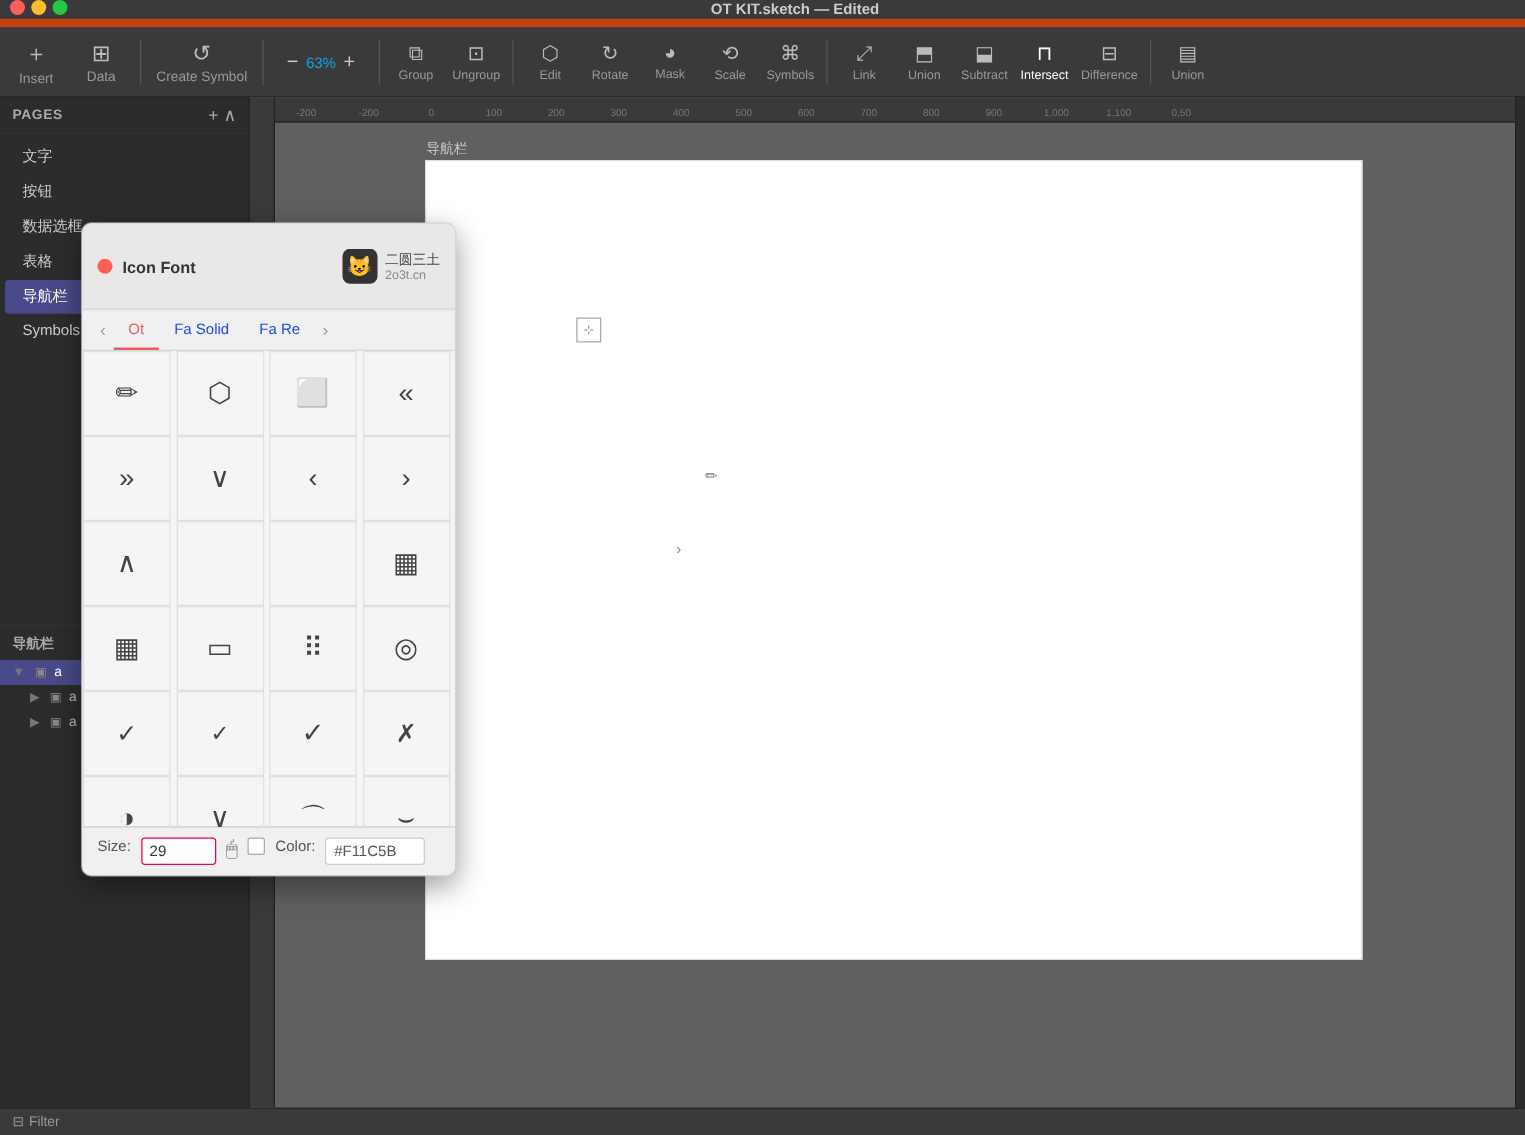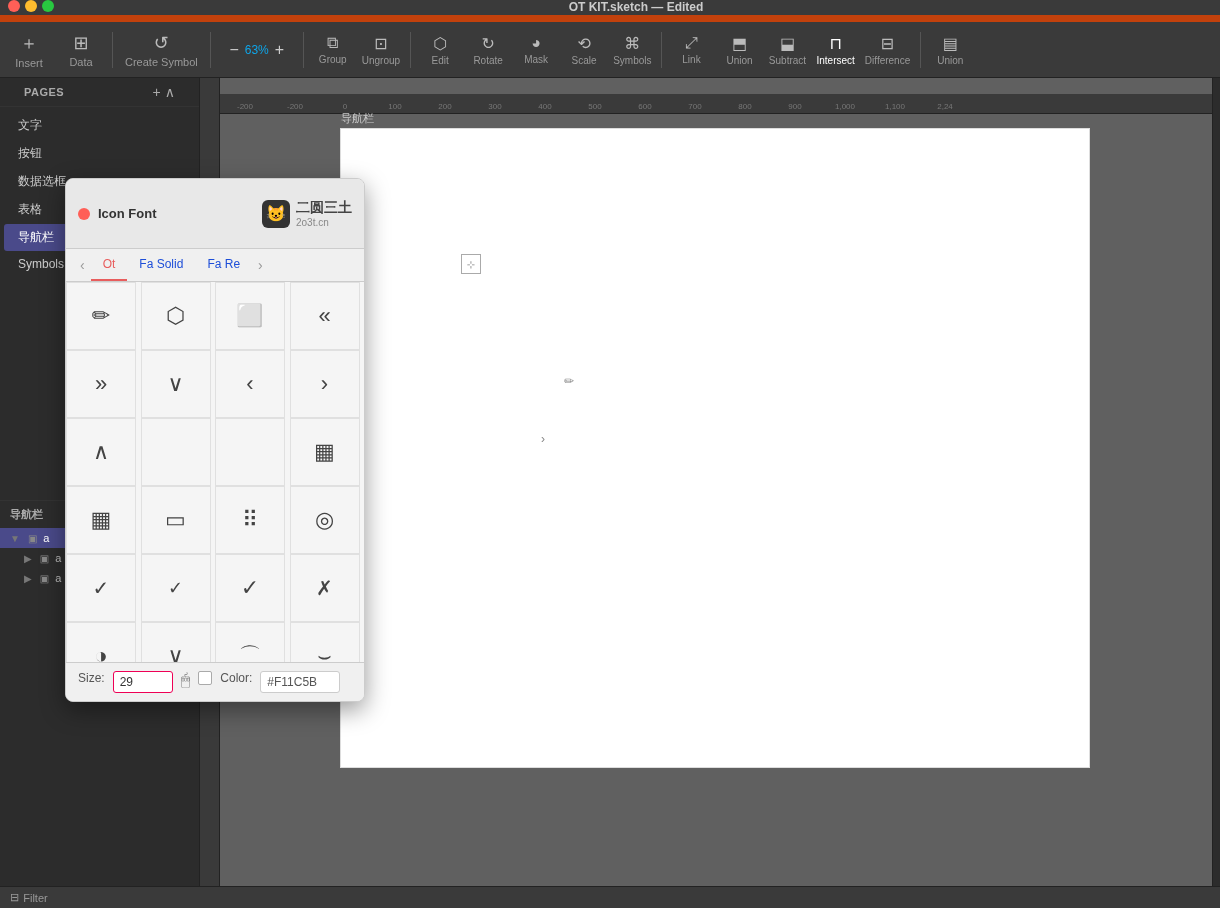--- a/index.html
+++ b/index.html
@@ -114,7 +114,7 @@
       flex-direction: column;
     }
     .pages-header {
-      padding: 6px 24px;
+      padding: 6px 10px;
       display: flex;
       align-items: center;
       justify-content: space-between;

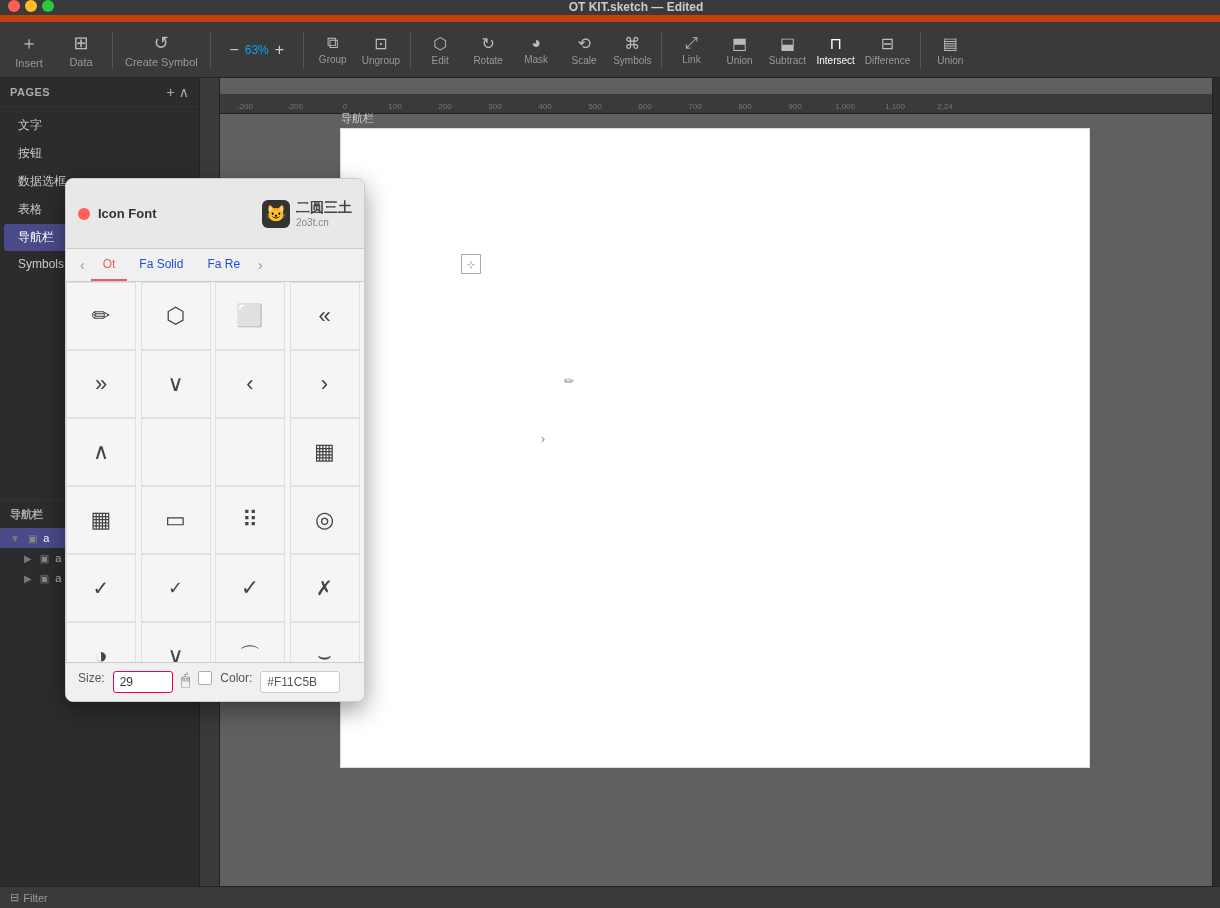--- a/index.html
+++ b/index.html
@@ -182,7 +182,7 @@
       background: #3a3a3a;
       border-bottom: 1px solid #222;
       position: absolute;
-      top: 16px;
+      top: 0;
       left: 20px;
       right: 0;
       display: flex;

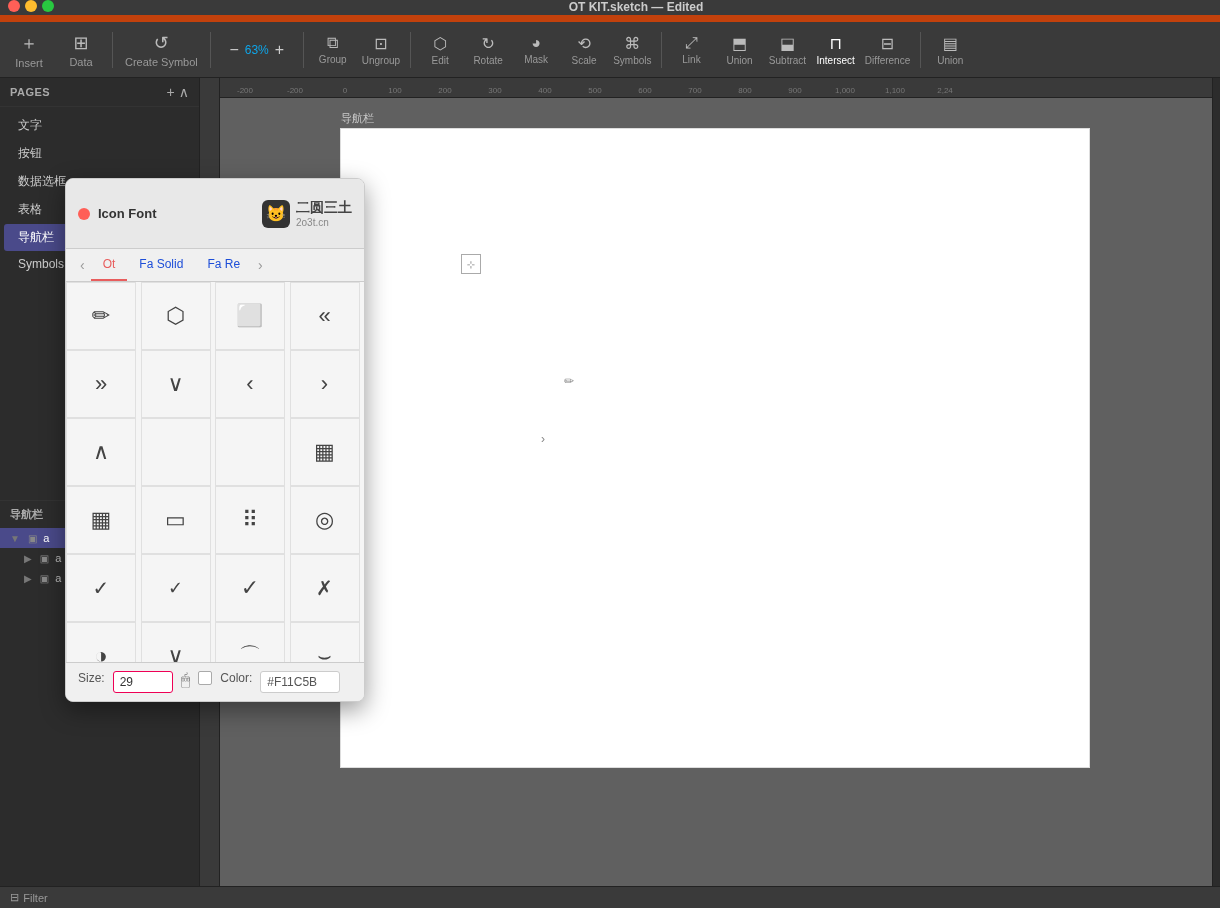--- a/index.html
+++ b/index.html
@@ -529,7 +529,7 @@
         <div class="ruler-mark">900</div>
         <div class="ruler-mark">1,000</div>
         <div class="ruler-mark">1,100</div>
-        <div class="ruler-mark">2,24</div>
+        <div class="ruler-mark">0,50</div>
       </div>
     </div>
     <div class="ruler-left"></div>

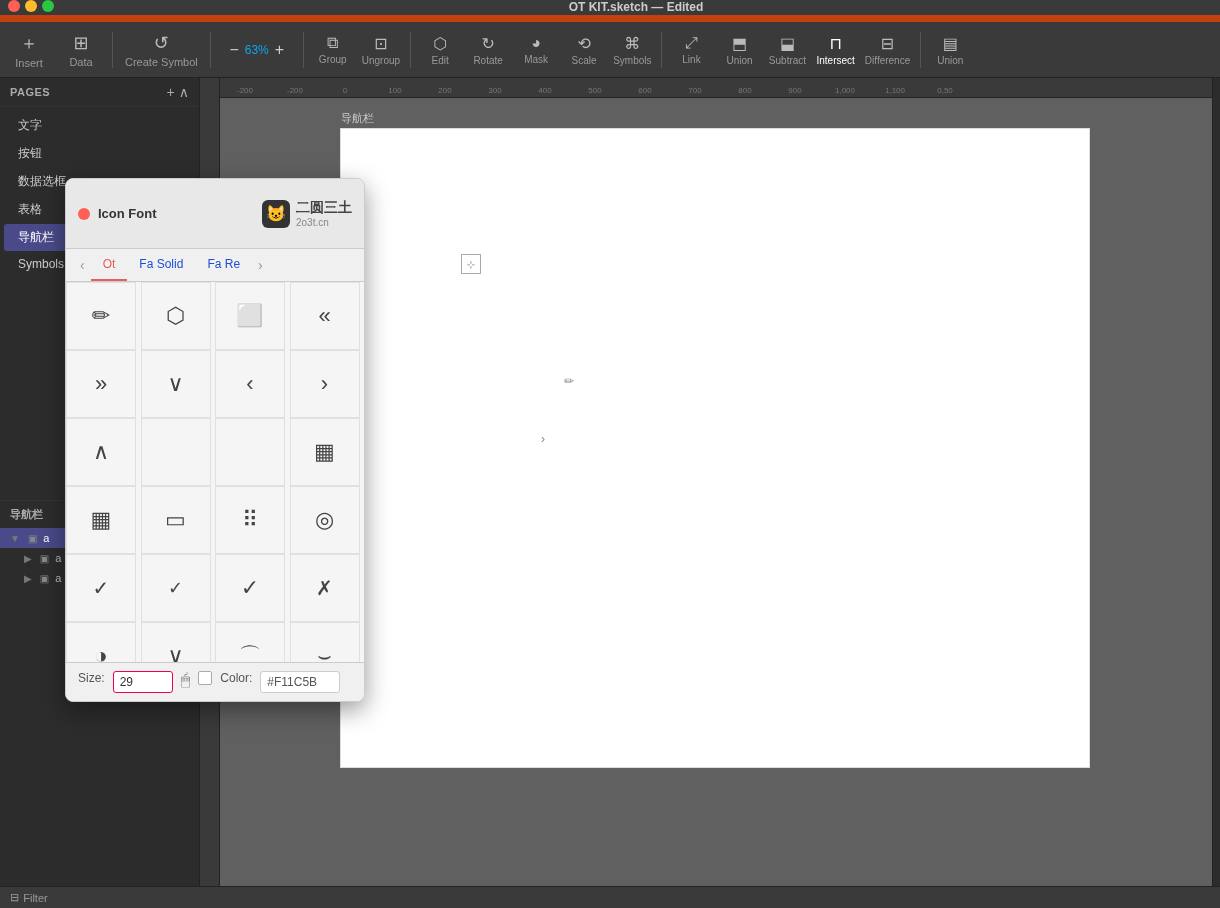--- a/index.html
+++ b/index.html
@@ -568,7 +568,7 @@
     <div class="popup-brand">
       <div class="popup-brand-icon">😺</div>
       <div>
-        <div style="font-size:14px;color:#444;font-weight:700;">二圆三土</div>
+        <div style="font-size:11px;color:#444;font-weight:400;">二圆三土</div>
         <div style="font-size:10px;color:#888;">2o3t.cn</div>
       </div>
     </div>

